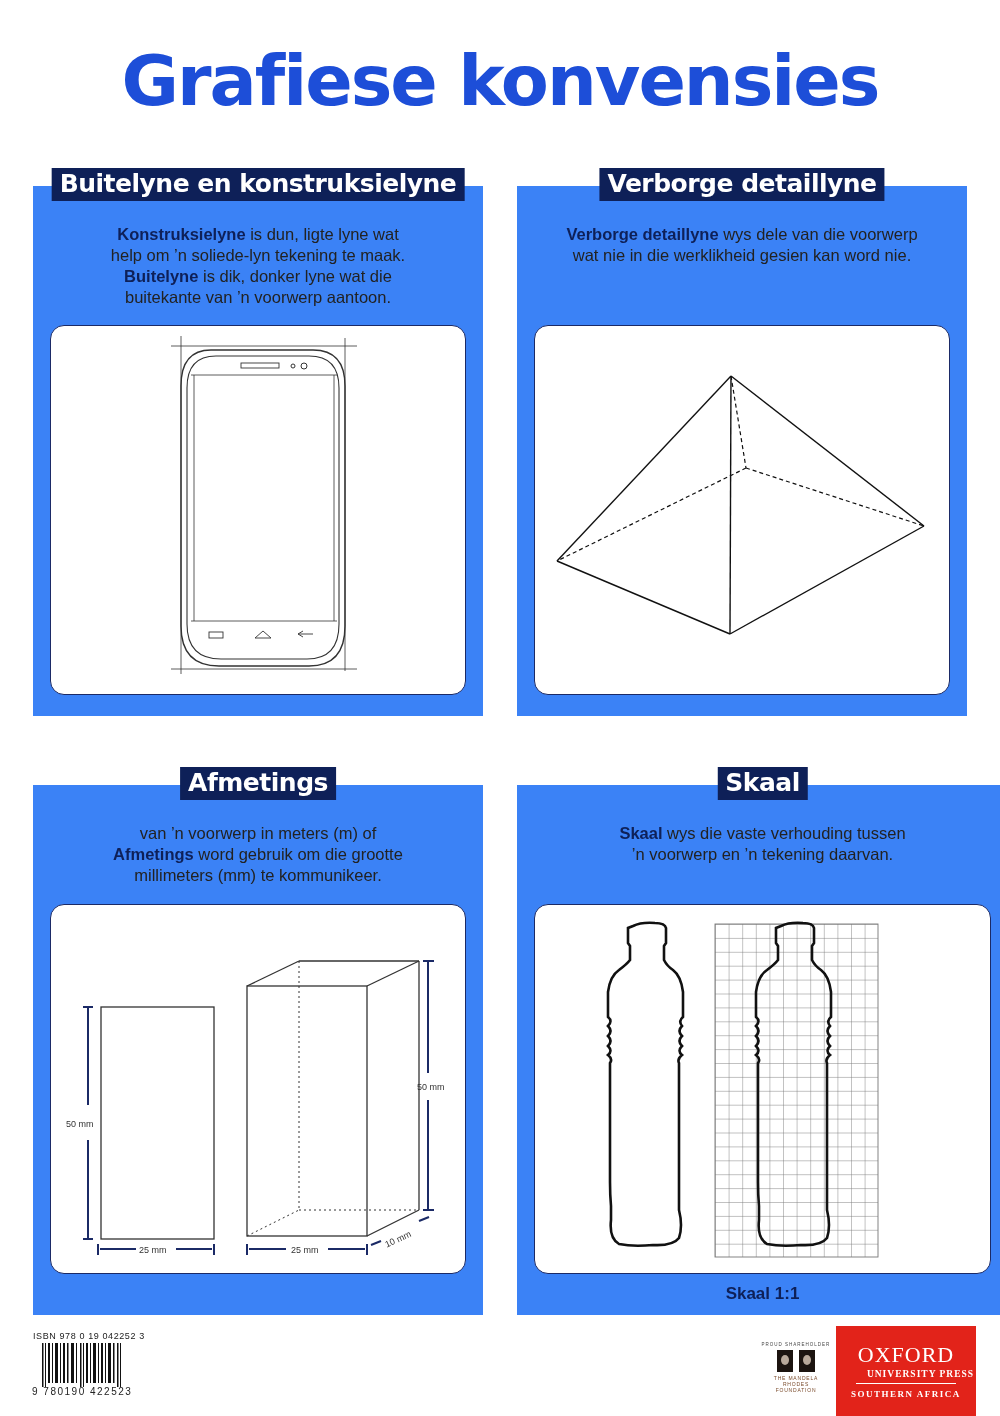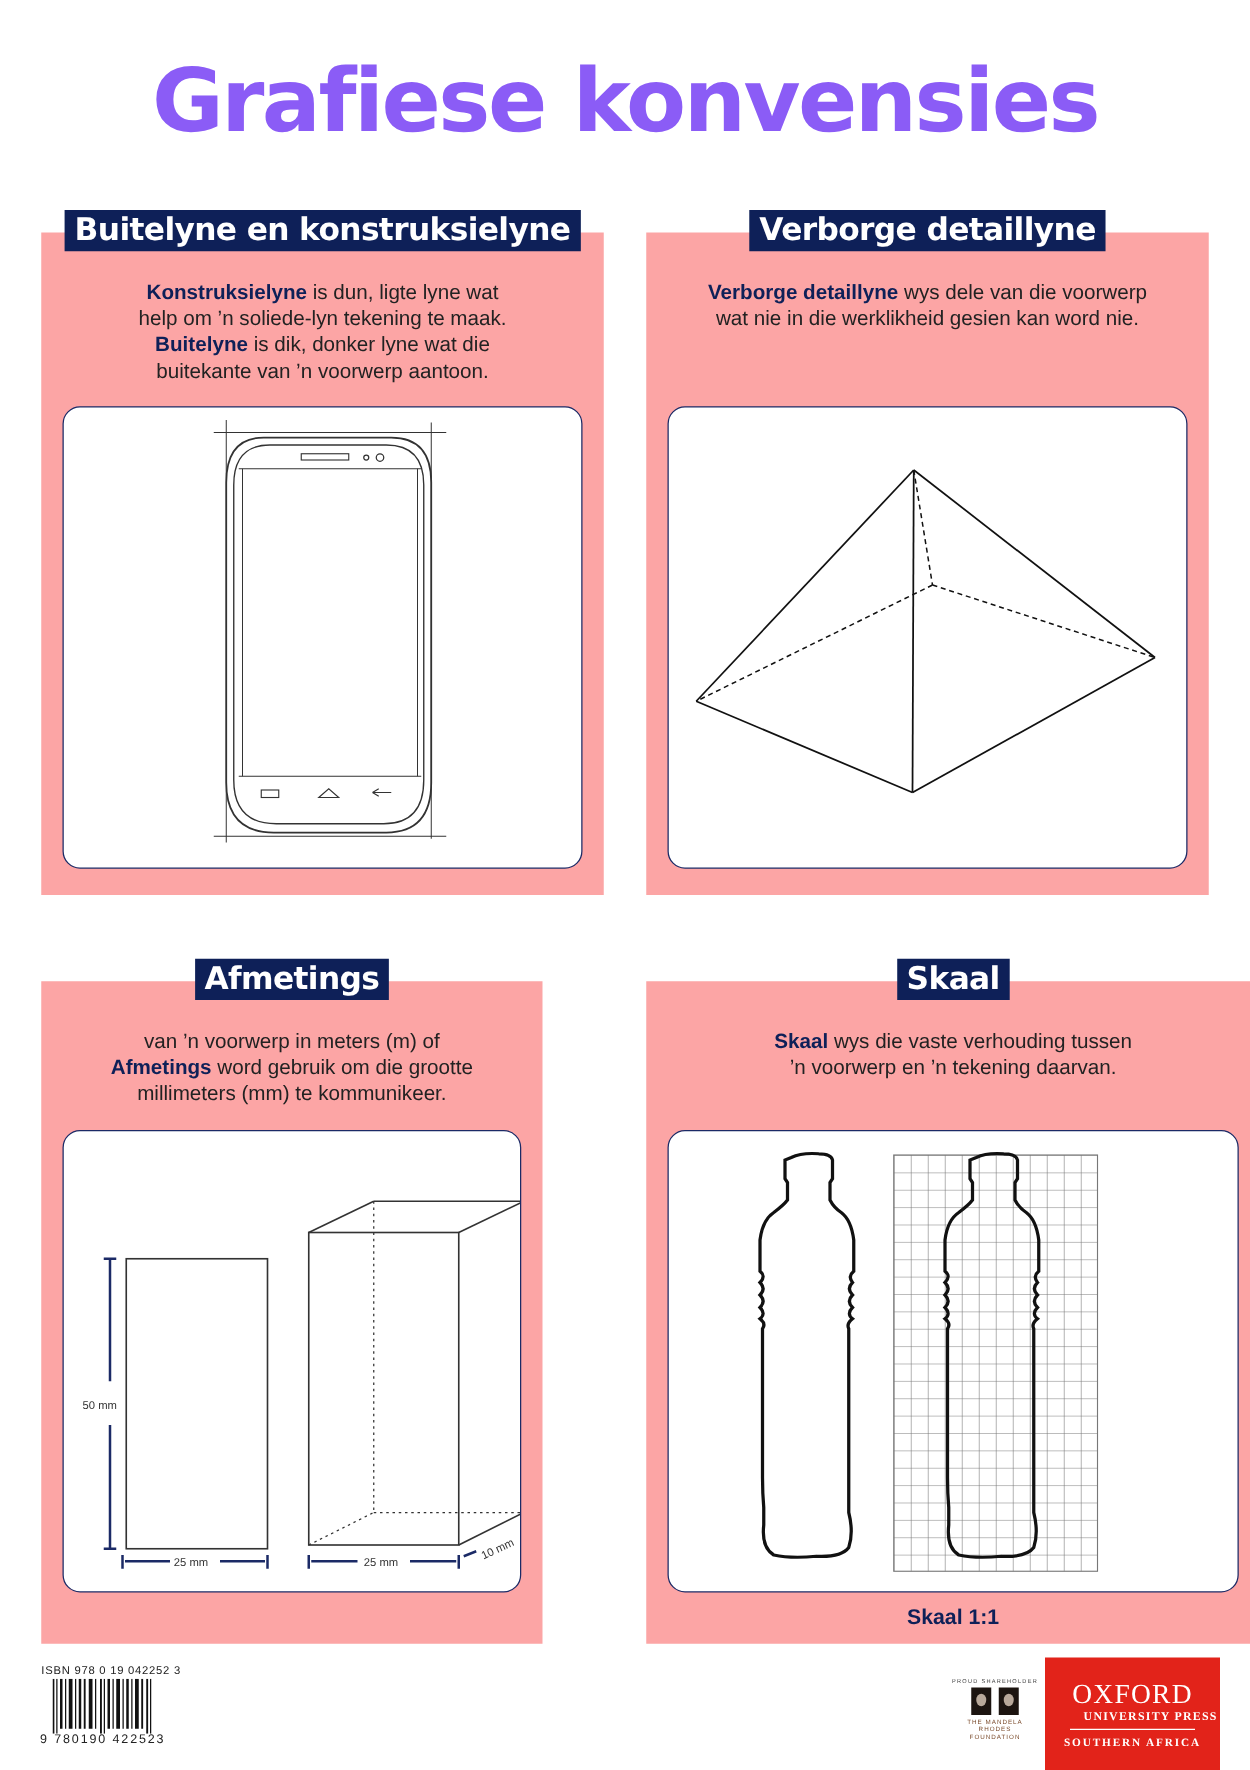--- a/index.html
+++ b/index.html
@@ -4,7 +4,7 @@
 <style>
   html, body { margin: 0; padding: 0; background: #ffffff; }
   body { width: 1000px; height: 1416px; position: relative; overflow: hidden; font-family: "Liberation Sans", sans-serif; }
-  .title { position: absolute; left: 0; top: 40px; width: 1000px; text-align: center; font-family: "DejaVu Sans", sans-serif; font-weight: bold; font-size: 70px; color: #8b5cf6; letter-spacing: -2px; }
+  .title { position: absolute; left: 0; top: 40px; width: 1000px; text-align: center; font-family: "DejaVu Sans", sans-serif; font-weight: bold; font-size: 70px; color: #1d4ed8; letter-spacing: -2px; }
   .panel { position: absolute; background: #fca5a5; }
   .panel-heading { position: absolute; top: -18px; left: 50%; transform: translateX(-50%); background: #0e2058; color: #ffffff; font-family: "DejaVu Sans", sans-serif; font-weight: bold; font-size: 25px; padding: 1px 8px 3px 8px; white-space: nowrap; letter-spacing: -0.5px; }
   .panel-desc { position: absolute; left: 0; right: 0; top: 38px; text-align: center; font-size: 16.5px; line-height: 21px; color: #222222; }

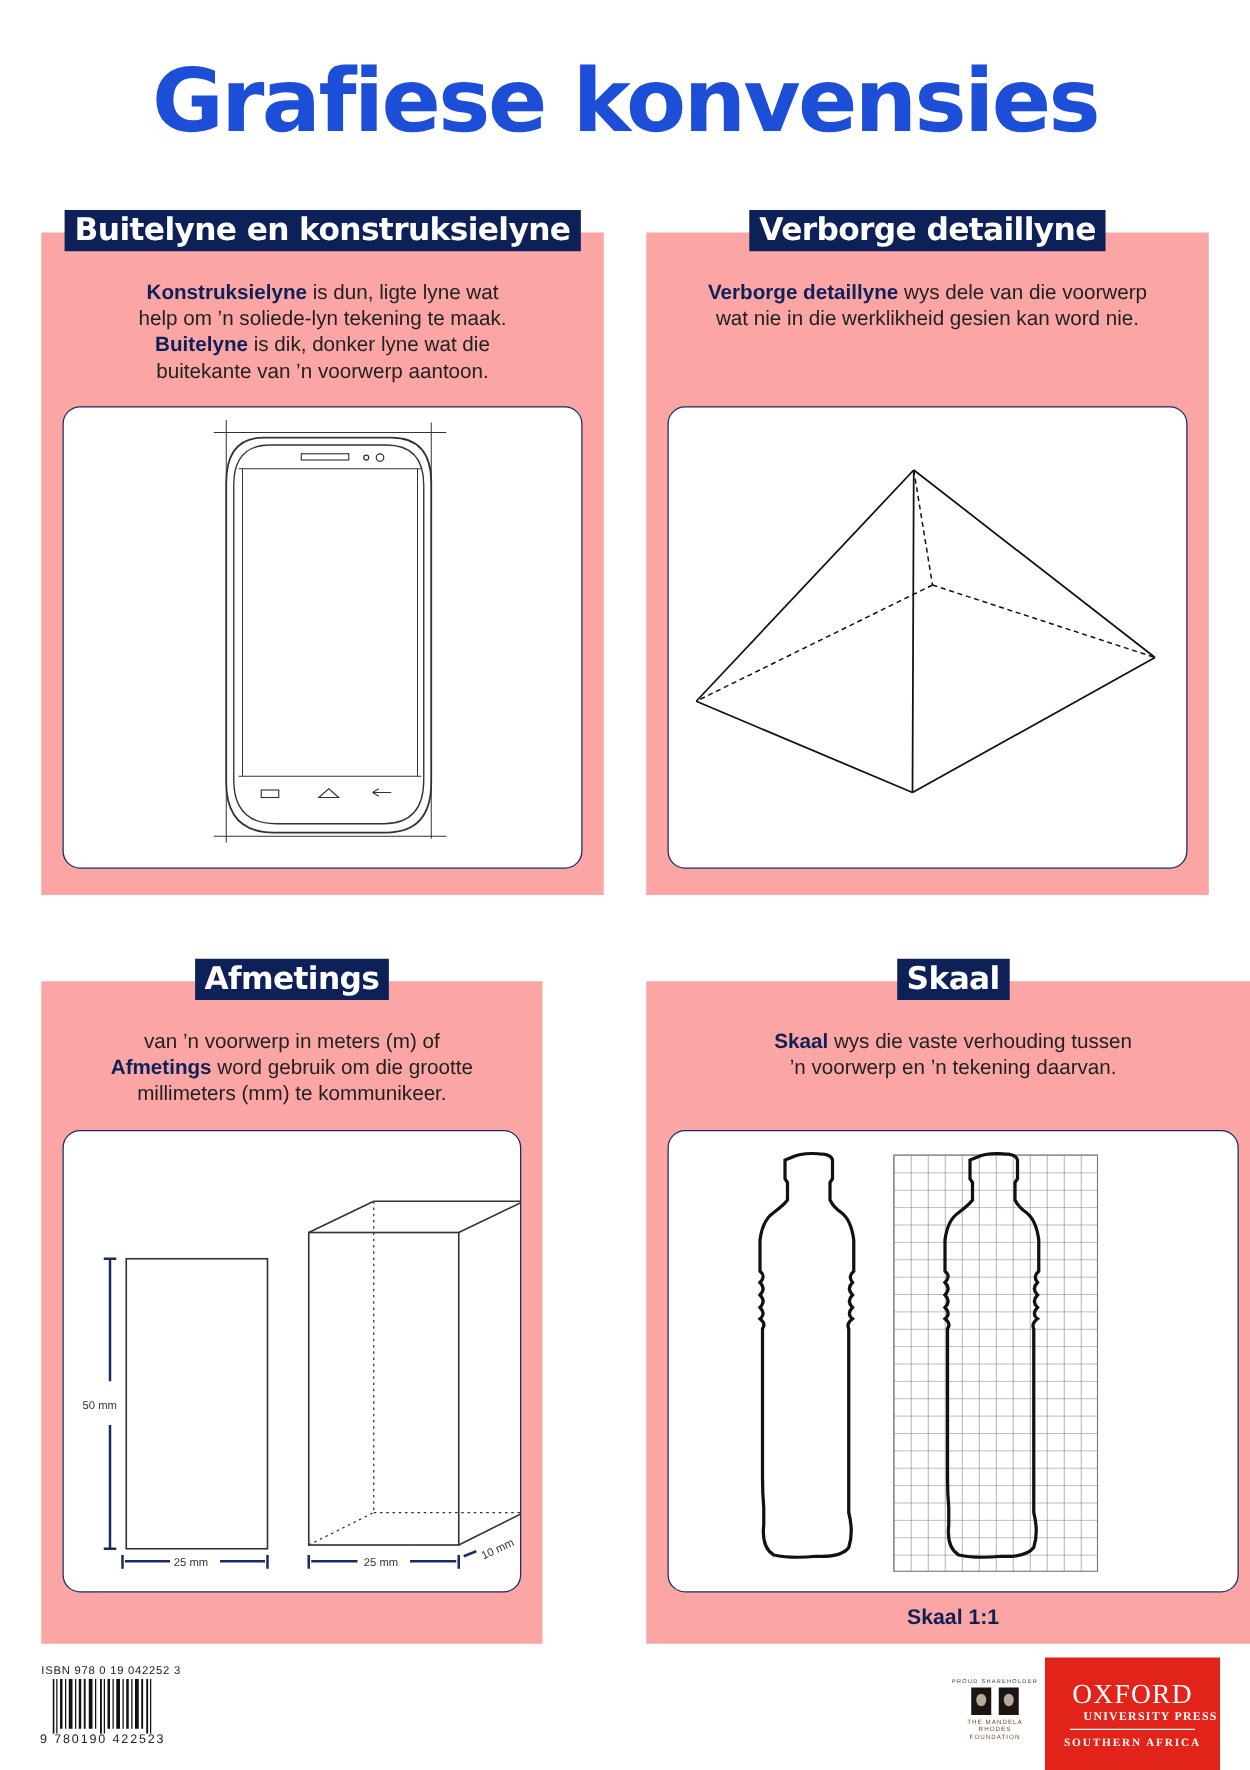--- a/index.html
+++ b/index.html
@@ -5,7 +5,7 @@
   html, body { margin: 0; padding: 0; background: #ffffff; }
   body { width: 1000px; height: 1416px; position: relative; overflow: hidden; font-family: "Liberation Sans", sans-serif; }
   .title { position: absolute; left: 0; top: 40px; width: 1000px; text-align: center; font-family: "DejaVu Sans", sans-serif; font-weight: bold; font-size: 70px; color: #1d4ed8; letter-spacing: -2px; }
-  .panel { position: absolute; background: #fca5a5; }
+  .panel { position: absolute; background: #3b82f6; }
   .panel-heading { position: absolute; top: -18px; left: 50%; transform: translateX(-50%); background: #0e2058; color: #ffffff; font-family: "DejaVu Sans", sans-serif; font-weight: bold; font-size: 25px; padding: 1px 8px 3px 8px; white-space: nowrap; letter-spacing: -0.5px; }
   .panel-desc { position: absolute; left: 0; right: 0; top: 38px; text-align: center; font-size: 16.5px; line-height: 21px; color: #222222; }
   .panel-desc b { color: #0e2058; }

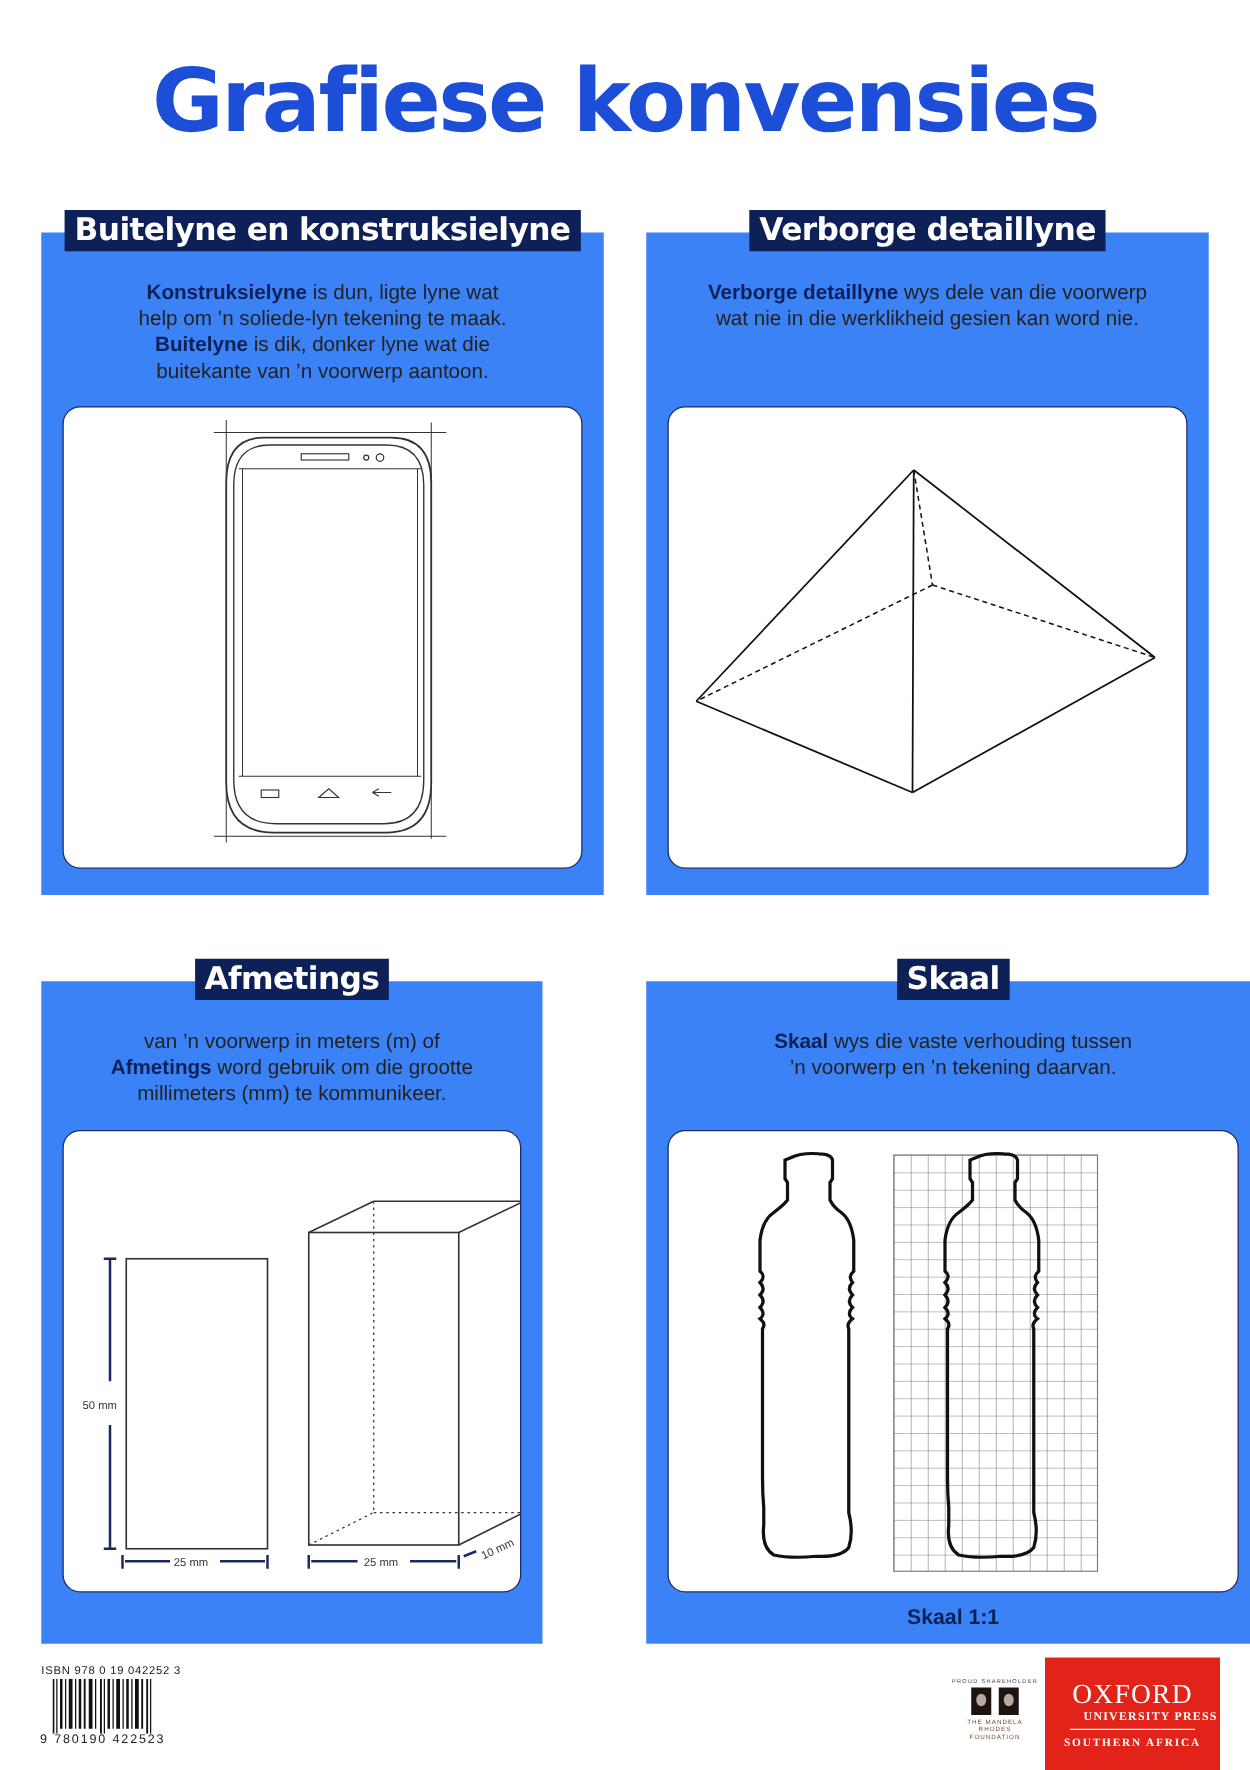--- a/index.html
+++ b/index.html
@@ -92,7 +92,7 @@
   </div>
 </div>
 
-<div class="panel" style="left:33px; top:785px; width:401px; height:530px;">
+<div class="panel" style="left:33px; top:785px; width:450px; height:530px;">
   <div class="panel-heading">Afmetings</div>
   <div class="panel-desc">
     <div><span>van ’n voorwerp in meters (m) of</span></div>

